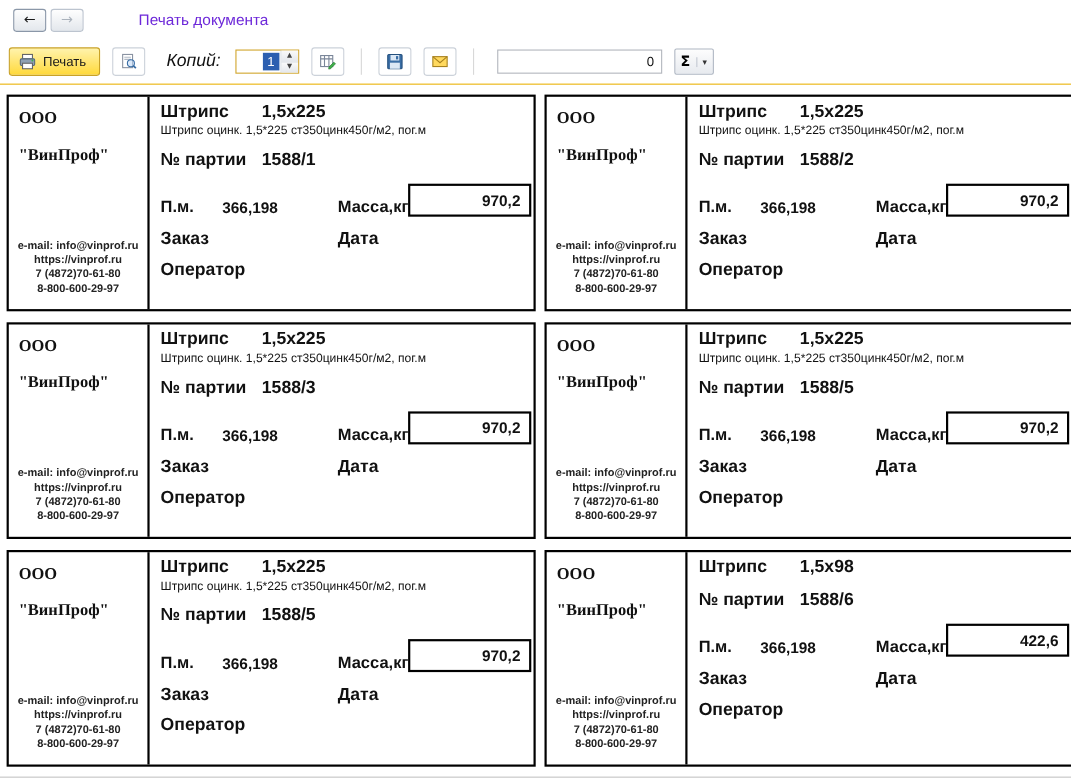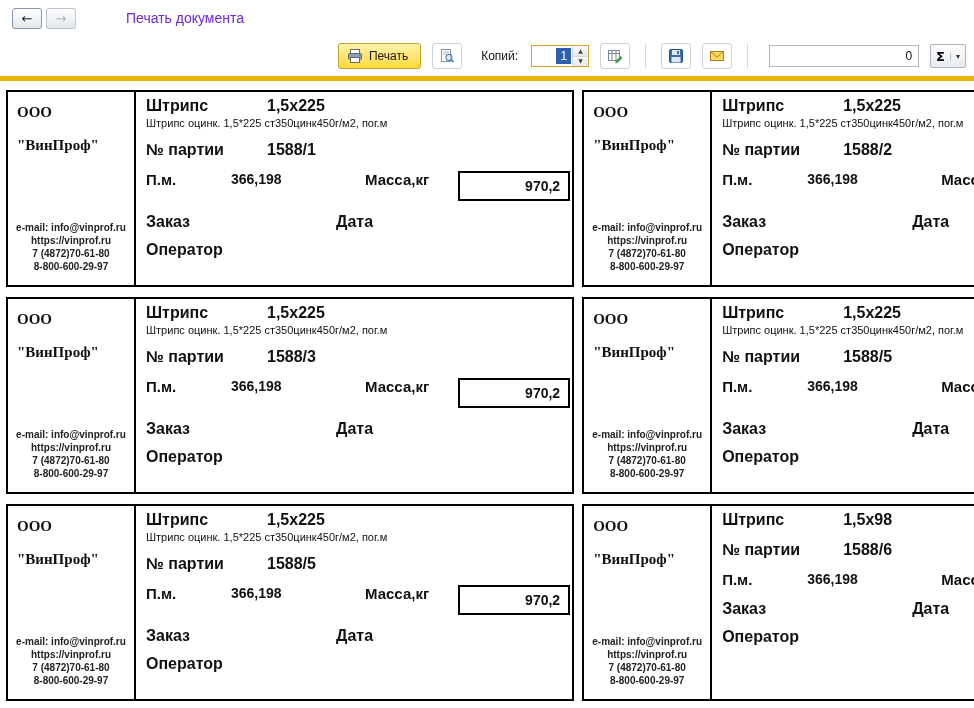--- a/index.html
+++ b/index.html
@@ -20,7 +20,7 @@
   .title{margin-left:46px;font-size:14px;color:#6d28d9;}
 
   
-  .toolbar{height:40px;display:flex;align-items:center;padding:0 8px;border-bottom:5px solid #eab308;gap:11px;justify-content:flex-end;}
+  .toolbar{height:40px;display:flex;align-items:center;padding:0 8px;border-bottom:1px solid #eab308;gap:11px;}
   .print-btn{
     display:flex;align-items:center;gap:6px;height:26px;padding:0 12px 0 8px;
     background:linear-gradient(#fff3ad,#ffd93b);border:1px solid #c9a227;border-radius:3px;

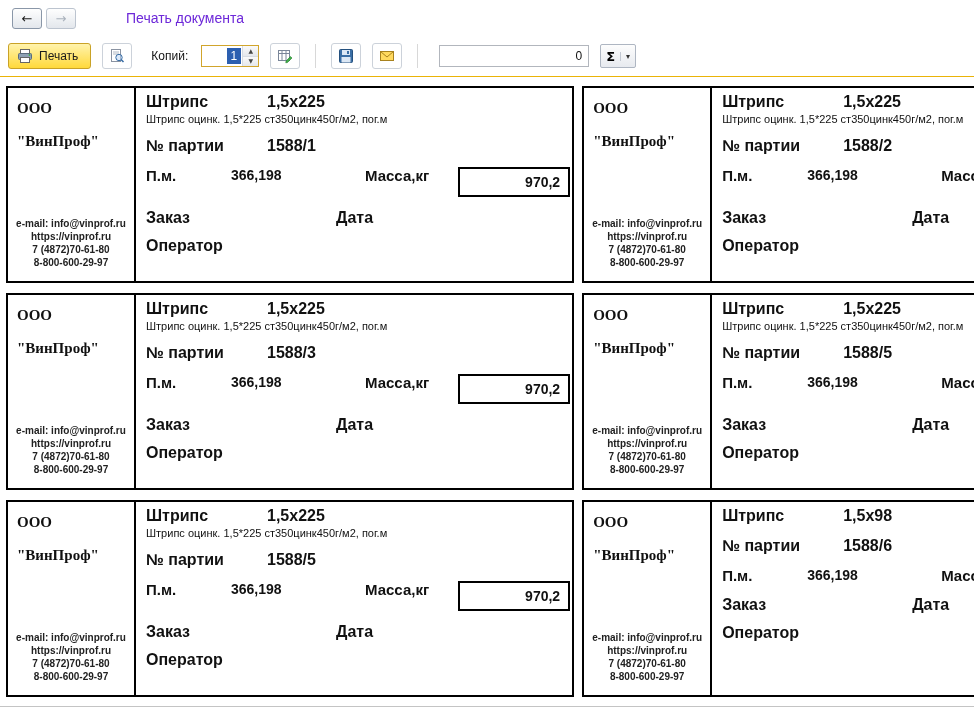--- a/index.html
+++ b/index.html
@@ -30,7 +30,7 @@
     width:30px;height:26px;border:1px solid #ccd2da;border-radius:3px;background:#fff;
     display:flex;align-items:center;justify-content:center;padding:0;cursor:pointer;
   }
-  .copies-label{font-size:12px;margin-left:8px;}
+  .copies-label{font-size:16px;margin-left:8px;font-style:italic;}
   .spinner{display:flex;height:22px;width:58px;border:1px solid #d1a52c;background:#fff;align-items:stretch;margin-left:2px;box-sizing:border-box;}
   .spin-valwrap{flex:1;display:flex;align-items:center;justify-content:flex-end;padding-right:1px;}
   .spin-sel{background:#2c5fb0;color:#fff;font-size:12px;padding:1px 4px;}

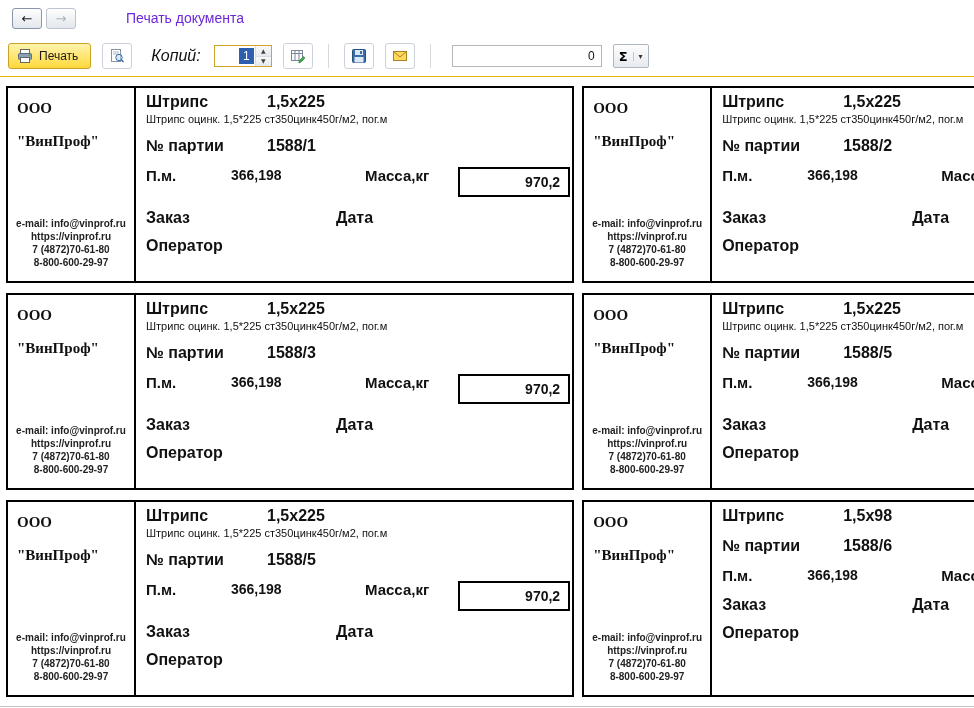--- a/index.html
+++ b/index.html
@@ -61,7 +61,7 @@
   .company .line2{margin-top:16px;}
   .contacts{margin-top:auto;padding-bottom:12px;text-align:center;font-size:10px;font-weight:bold;line-height:13px;color:#222;}
   .card-right{flex:1;min-width:0;padding:5px 0 0 10px;display:flex;flex-direction:column;box-sizing:border-box;}
-  .row{display:flex;align-items:flex-start;gap:29px;}
+  .row{display:flex;align-items:flex-end;}
   .big{font-weight:bold;font-size:16px;color:#111;white-space:nowrap;}
   .lblw{flex:0 0 92px;}
   .desc{font-size:11px;color:#111;margin-top:2px;white-space:nowrap;}

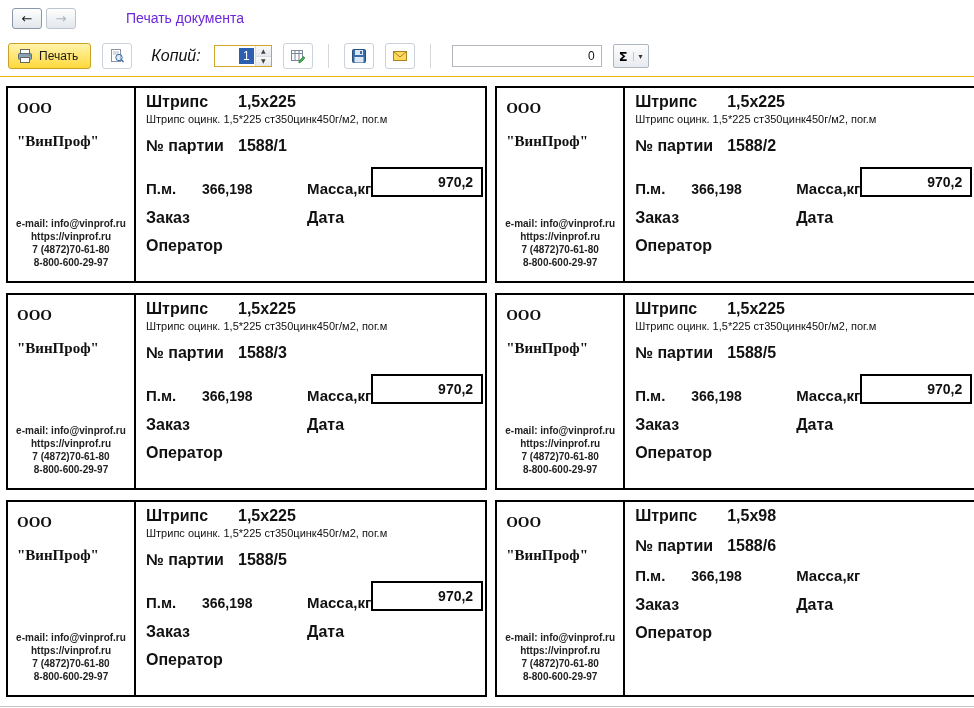--- a/index.html
+++ b/index.html
@@ -410,6 +410,9 @@
         <span class="pm-lbl">П.м.</span>
         <span class="pm-val">366,198</span>
         <span class="mass-lbl">Масса,кг</span>
+        <span class="mass-box">
+          <span>422,6</span>
+        </span>
       </div>
       <div class="row order-row">
         <span class="big order-lbl">Заказ</span>

